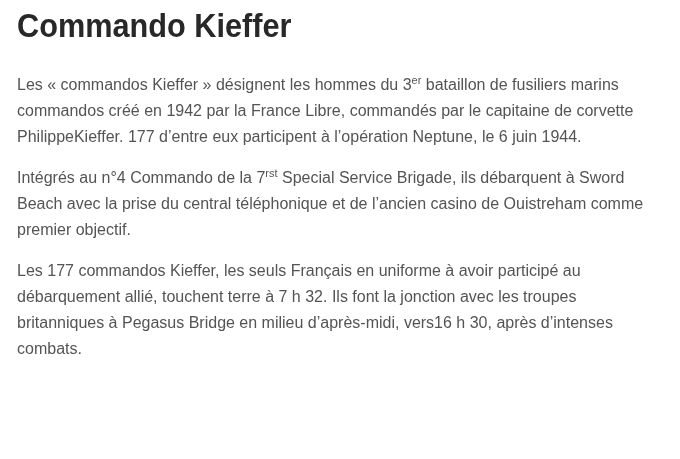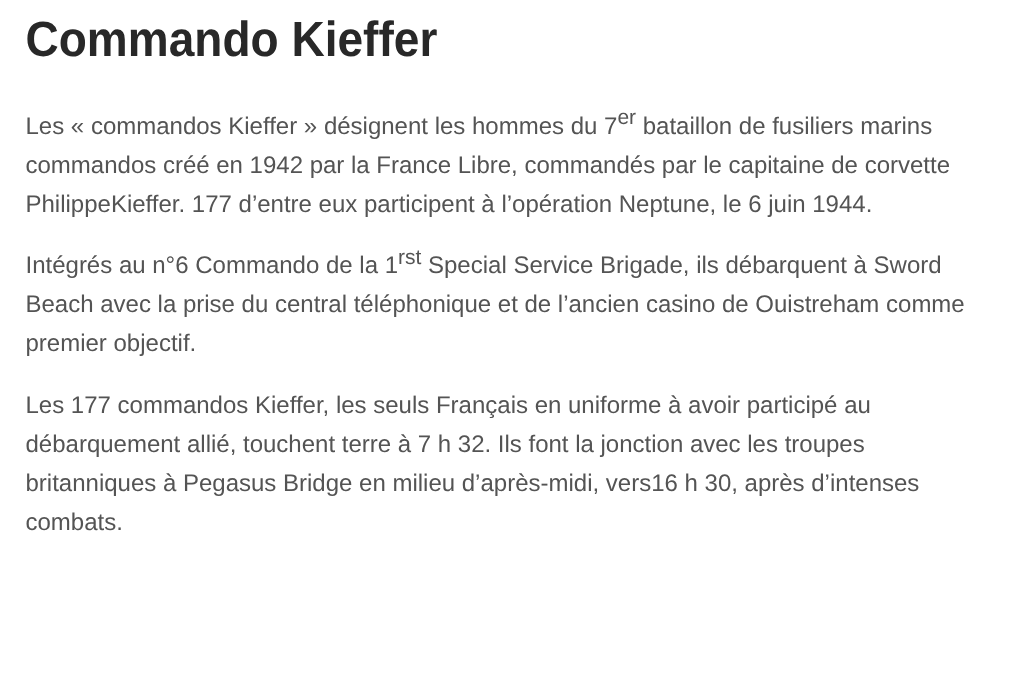--- a/index.html
+++ b/index.html
@@ -53,7 +53,7 @@
   <h1 class="article-title">Commando Kieffer</h1>
 
   <div class="article-body">
-    <p><span>Les « commandos Kieffer » désignent les hommes du 7</span><sup>er</sup><span> bataillon de fusiliers marins commandos créé en 1942 par la France Libre, commandés par le capitaine de corvette PhilippeKieffer. 177 d’entre eux participent à l’opération Neptune, le 6 juin 1944.</span></p>
+    <p><span>Les « commandos Kieffer » désignent les hommes du 3</span><sup>er</sup><span> bataillon de fusiliers marins commandos créé en 1942 par la France Libre, commandés par le capitaine de corvette PhilippeKieffer. 177 d’entre eux participent à l’opération Neptune, le 6 juin 1944.</span></p>
 
     <p><span>Intégrés au n°6 Commando de la 1</span><sup>rst</sup><span> Special Service Brigade, ils débarquent à Sword Beach avec la prise du central téléphonique et de l’ancien casino de Ouistreham comme premier objectif.</span></p>
 

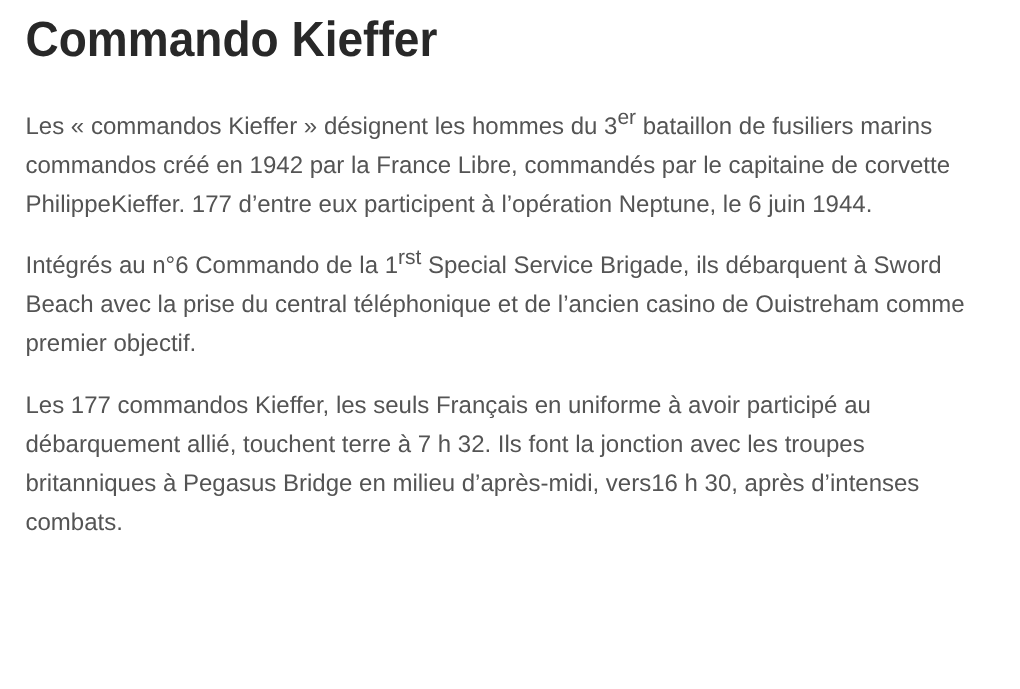--- a/index.html
+++ b/index.html
@@ -41,7 +41,7 @@
     margin-bottom: 0;
   }
   .article-body sup {
-    font-size: 14px;
+    font-size: 11px;
     line-height: 0;
     vertical-align: super;
   }

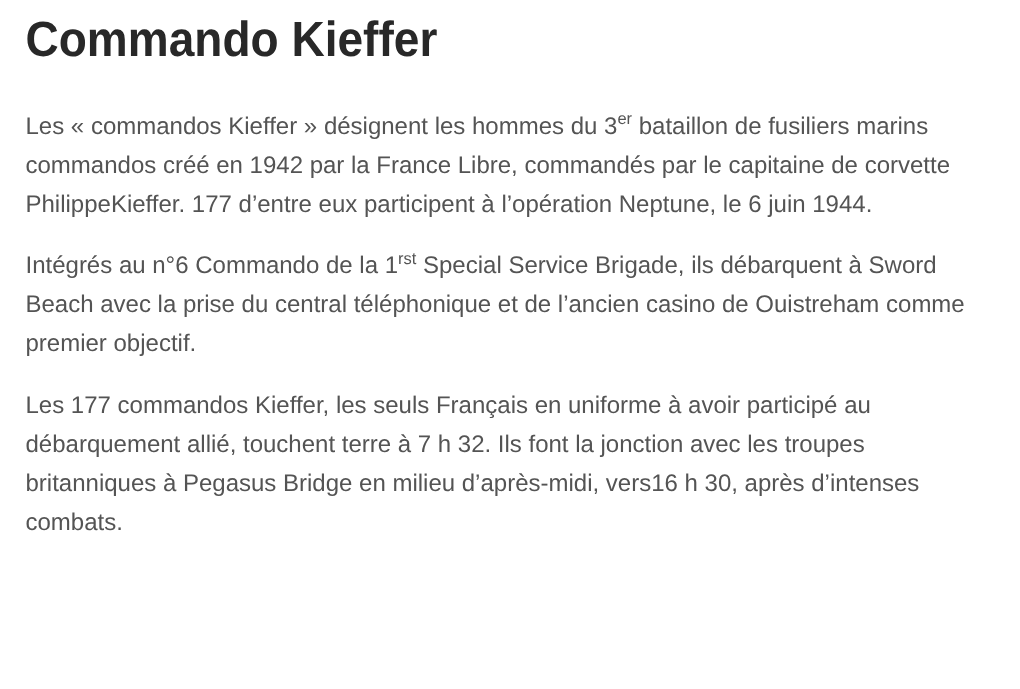--- a/index.html
+++ b/index.html
@@ -55,7 +55,7 @@
   <div class="article-body">
     <p><span>Les « commandos Kieffer » désignent les hommes du 3</span><sup>er</sup><span> bataillon de fusiliers marins commandos créé en 1942 par la France Libre, commandés par le capitaine de corvette PhilippeKieffer. 177 d’entre eux participent à l’opération Neptune, le 6 juin 1944.</span></p>
 
-    <p><span>Intégrés au n°6 Commando de la 1</span><sup>rst</sup><span> Special Service Brigade, ils débarquent à Sword Beach avec la prise du central téléphonique et de l’ancien casino de Ouistreham comme premier objectif.</span></p>
+    <p><span>Intégrés au n°4 Commando de la 7</span><sup>rst</sup><span> Special Service Brigade, ils débarquent à Sword Beach avec la prise du central téléphonique et de l’ancien casino de Ouistreham comme premier objectif.</span></p>
 
     <p><span>Les 177 commandos Kieffer, les seuls Français en uniforme à avoir participé au débarquement allié, touchent terre à 7 h 32. Ils font la jonction avec les troupes britanniques à Pegasus Bridge en milieu d’après-midi, vers16 h 30, après d’intenses combats.</span></p>
 

